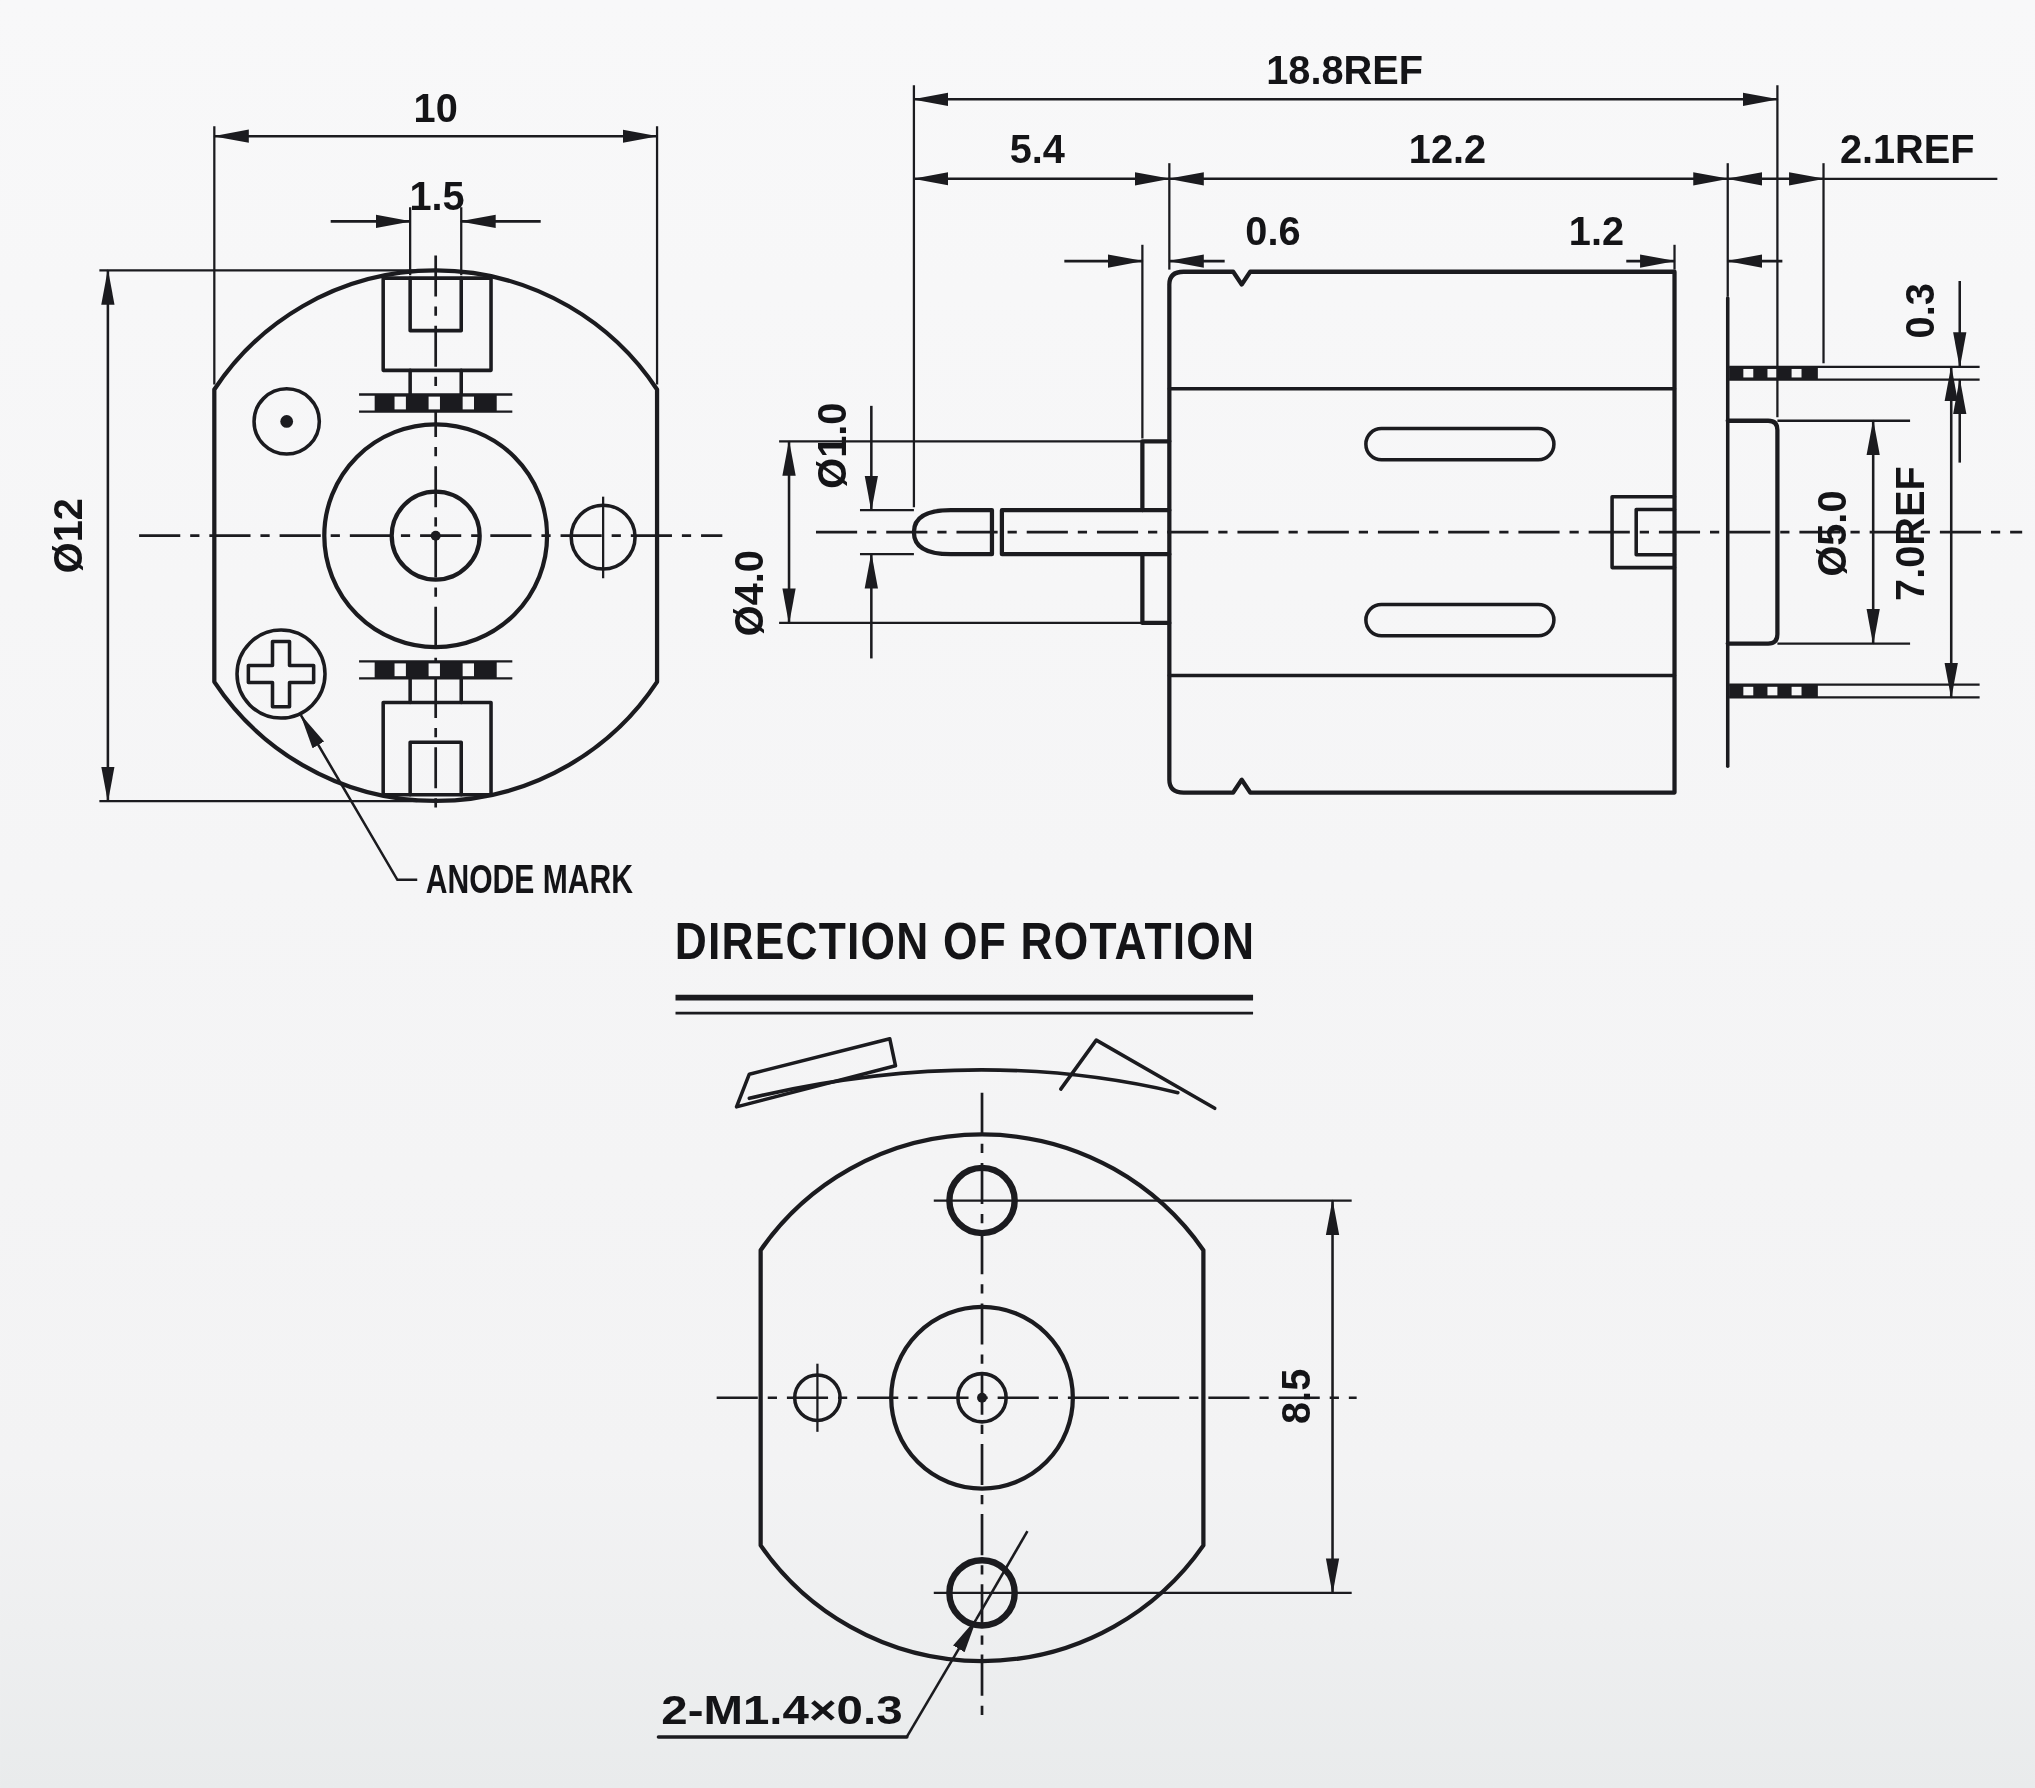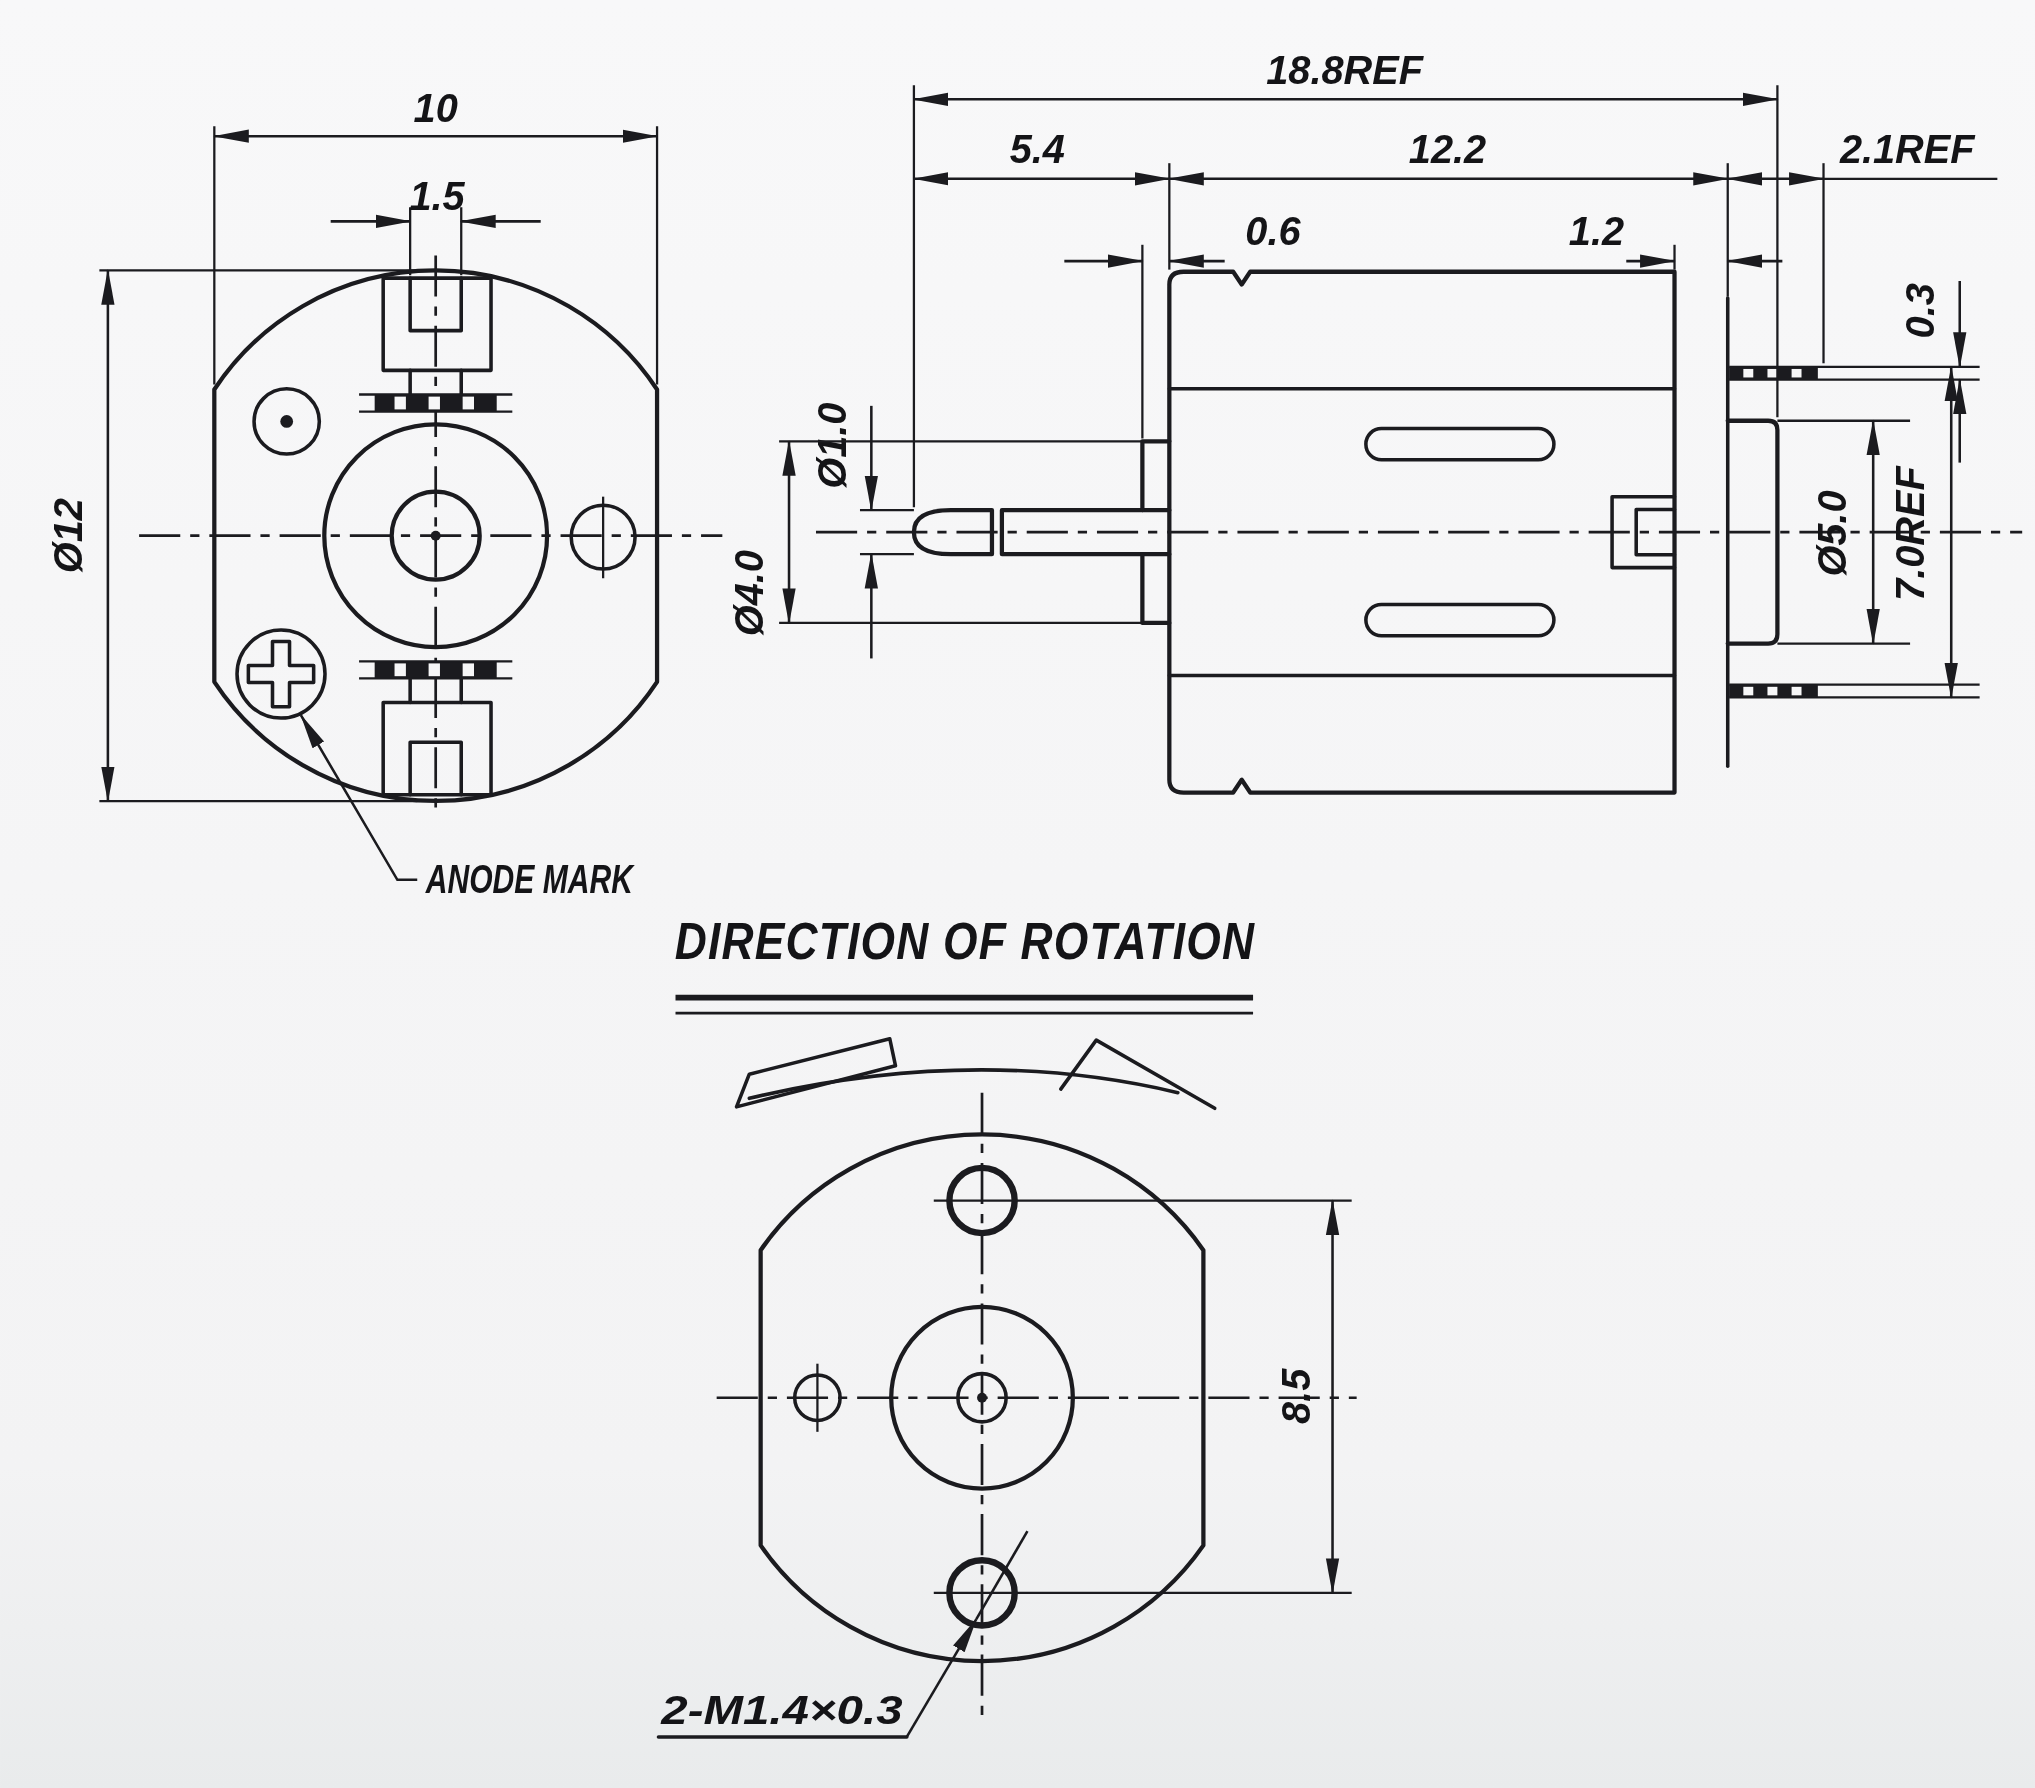--- a/index.html
+++ b/index.html
@@ -3,7 +3,7 @@
 <meta charset="utf-8">
 <style>
   html,body{margin:0;padding:0;background:#f6f6f7;}
-  .page{width:100vw;height:100vh;max-width:100%;display:block;font-style:italic;}
+  .page{width:100vw;height:100vh;max-width:100%;display:block;}
   svg{display:block;width:100%;height:100%;}
   .ln  {stroke:#1b1b1f;stroke-width:6;fill:none;stroke-linecap:round;stroke-linejoin:round;}
   .ln2 {stroke:#1b1b1f;stroke-width:5;fill:none;stroke-linecap:round;stroke-linejoin:round;}

